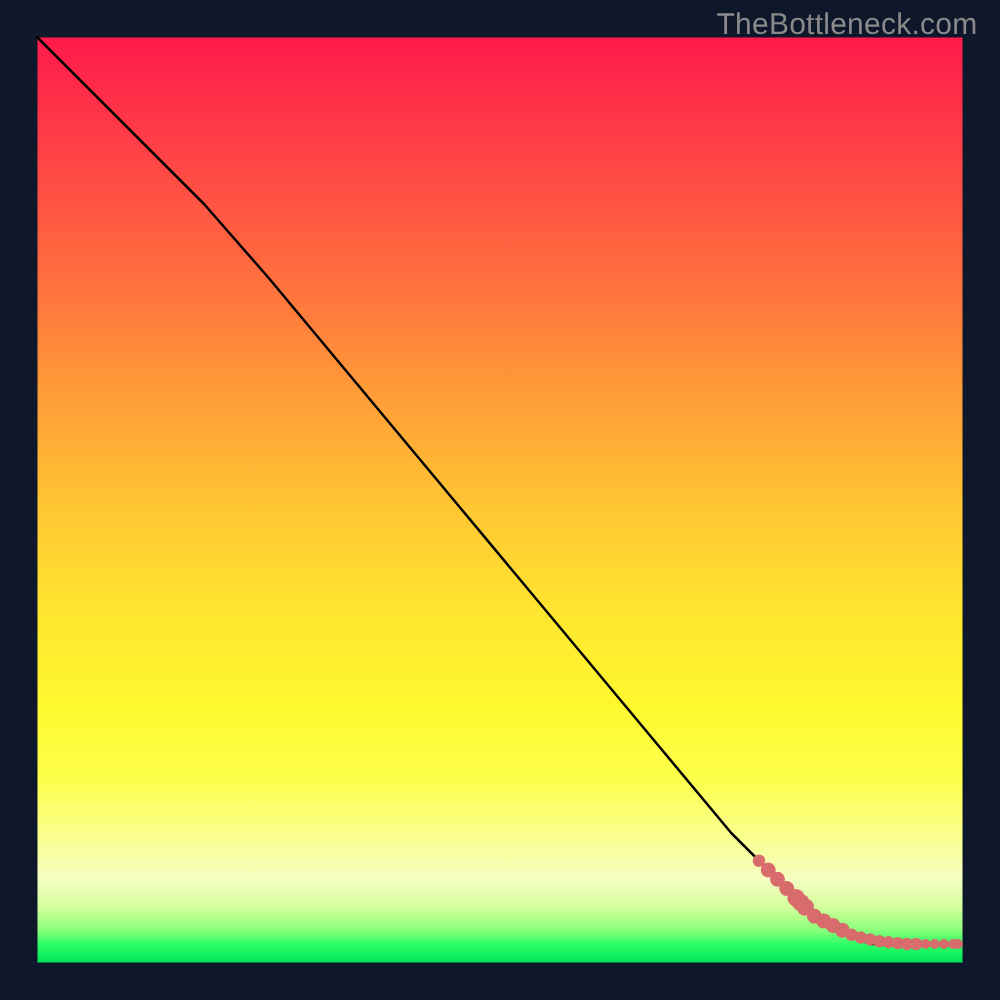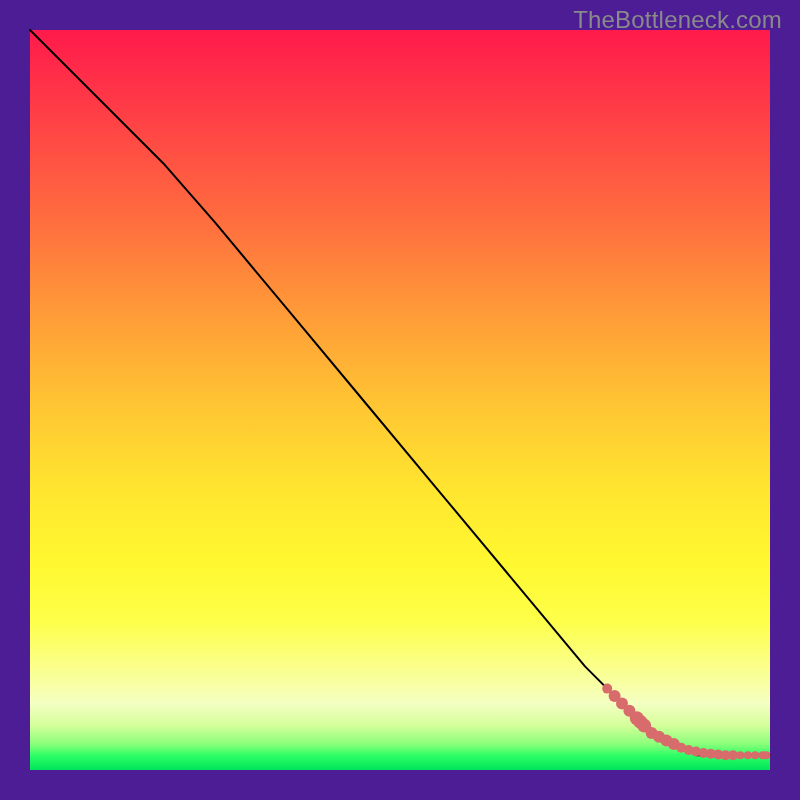--- a/index.html
+++ b/index.html
@@ -17,7 +17,7 @@
     top: 0;
     width: 800px;
     height: 800px;
-    background: #4c1d95;
+    background: #0f172a;
   }
   .plot {
     position: absolute;

